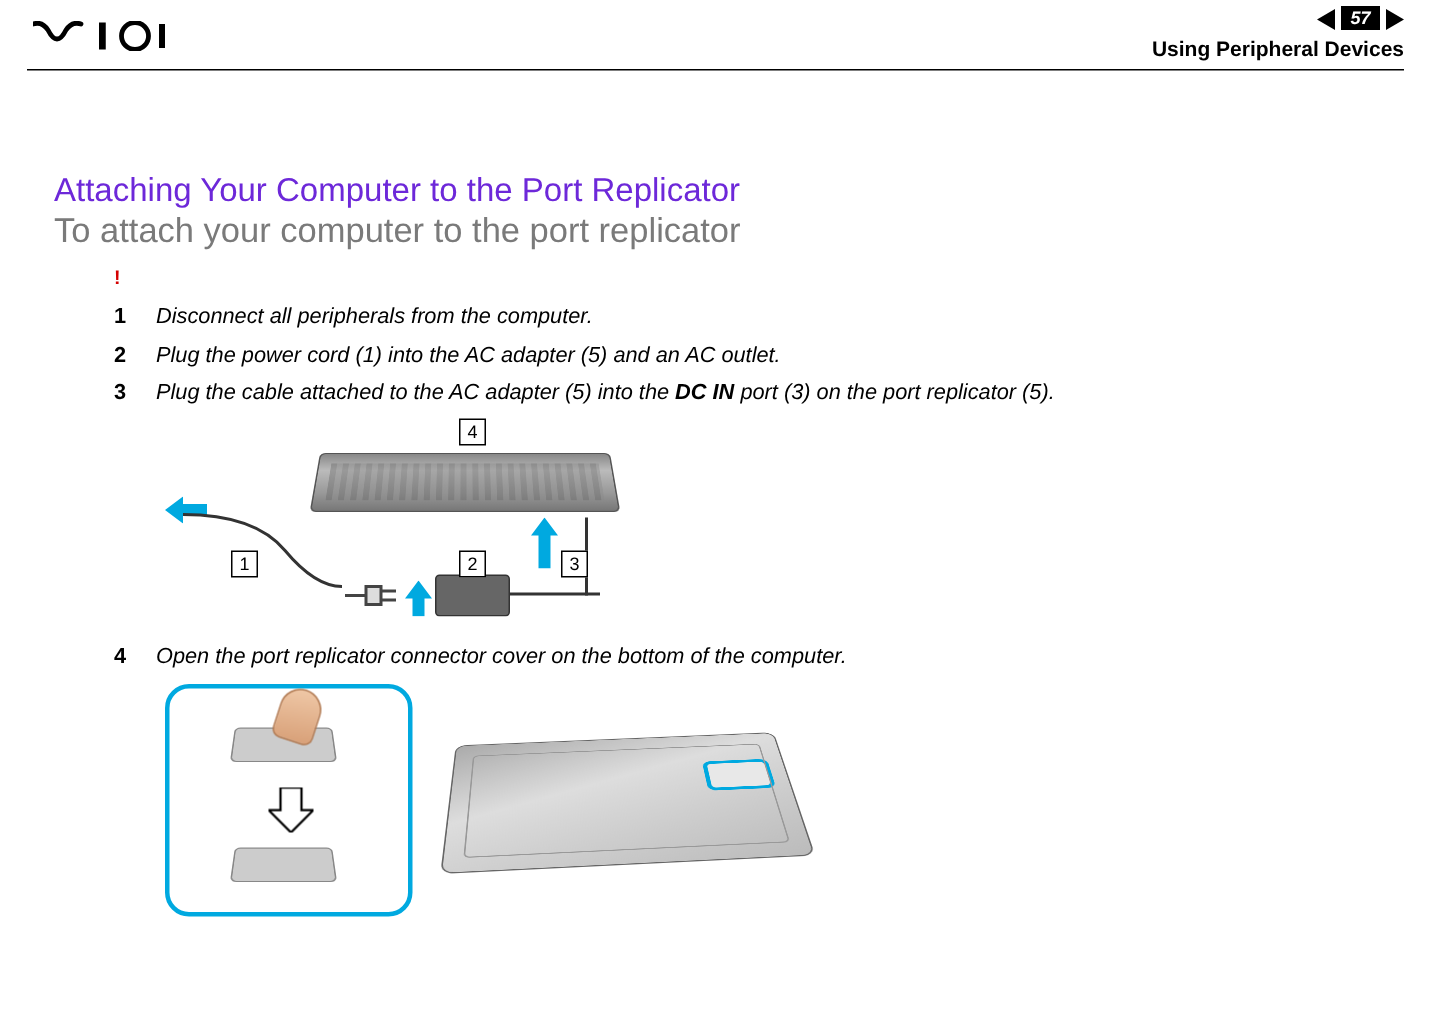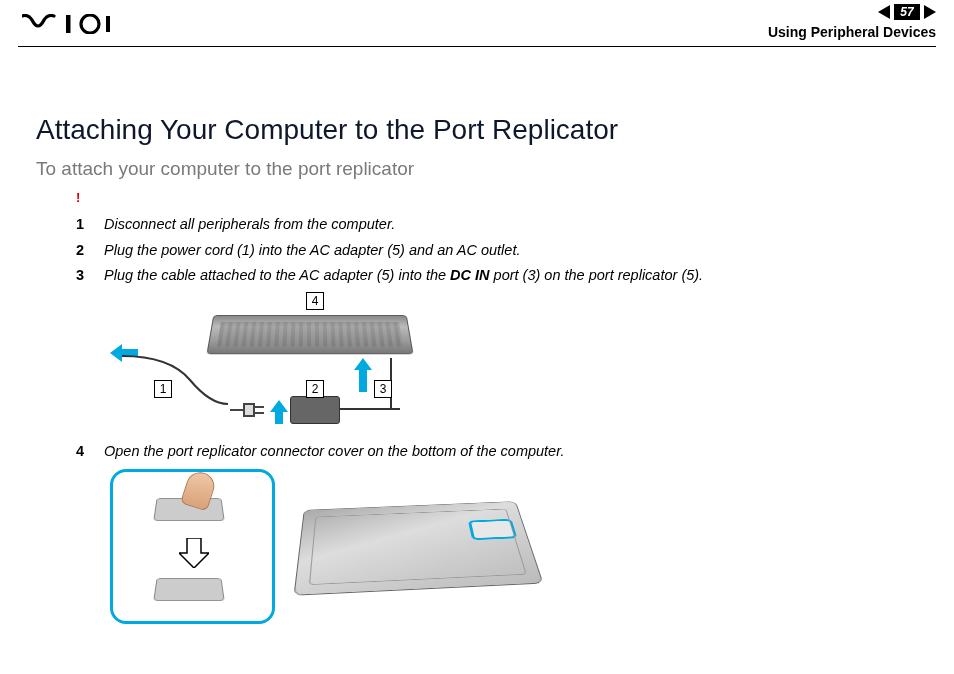--- a/index.html
+++ b/index.html
@@ -29,7 +29,7 @@
     right: 18px;
     top: 4px;
     display: flex;
-    align-items: center;
+    align-items: flex-end;
     gap: 4px;
   }
   .nav-tri-left {

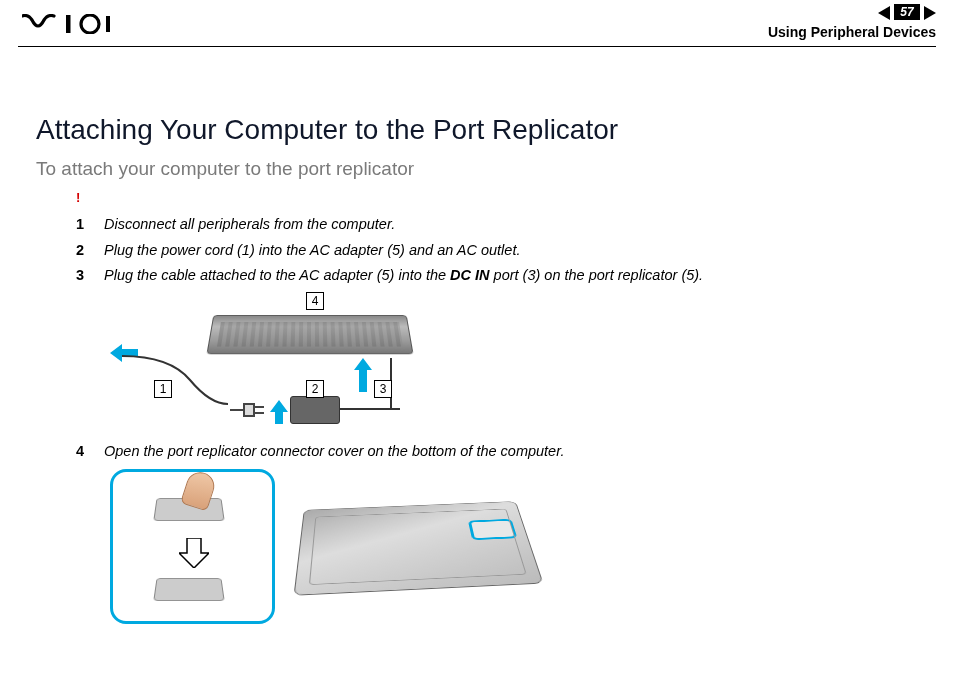--- a/index.html
+++ b/index.html
@@ -74,10 +74,9 @@
     top: 114px;
   }
   .title {
-    color: #0f172a;
-    font-size: 28px;
+    color: #6d28d9;
+    font-size: 22px;
     font-weight: normal;
-    margin-bottom: 12px;
   }
   .subtitle {
     color: #7a7a7a;

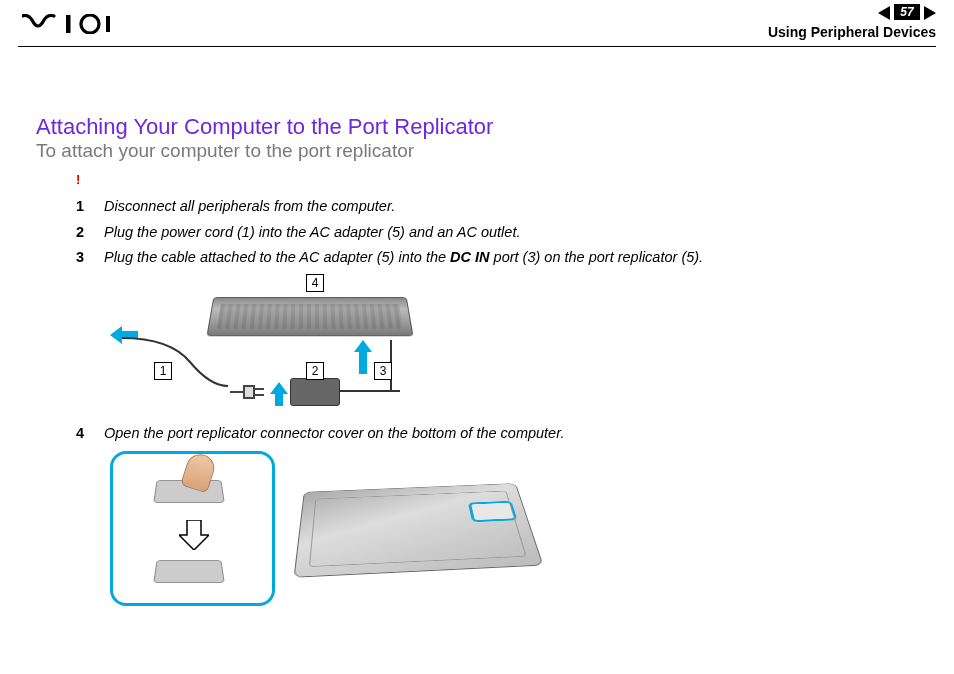--- a/index.html
+++ b/index.html
@@ -80,7 +80,7 @@
   }
   .subtitle {
     color: #7a7a7a;
-    font-size: 19px;
+    font-size: 23px;
     margin-bottom: 10px;
   }
   .warning {

